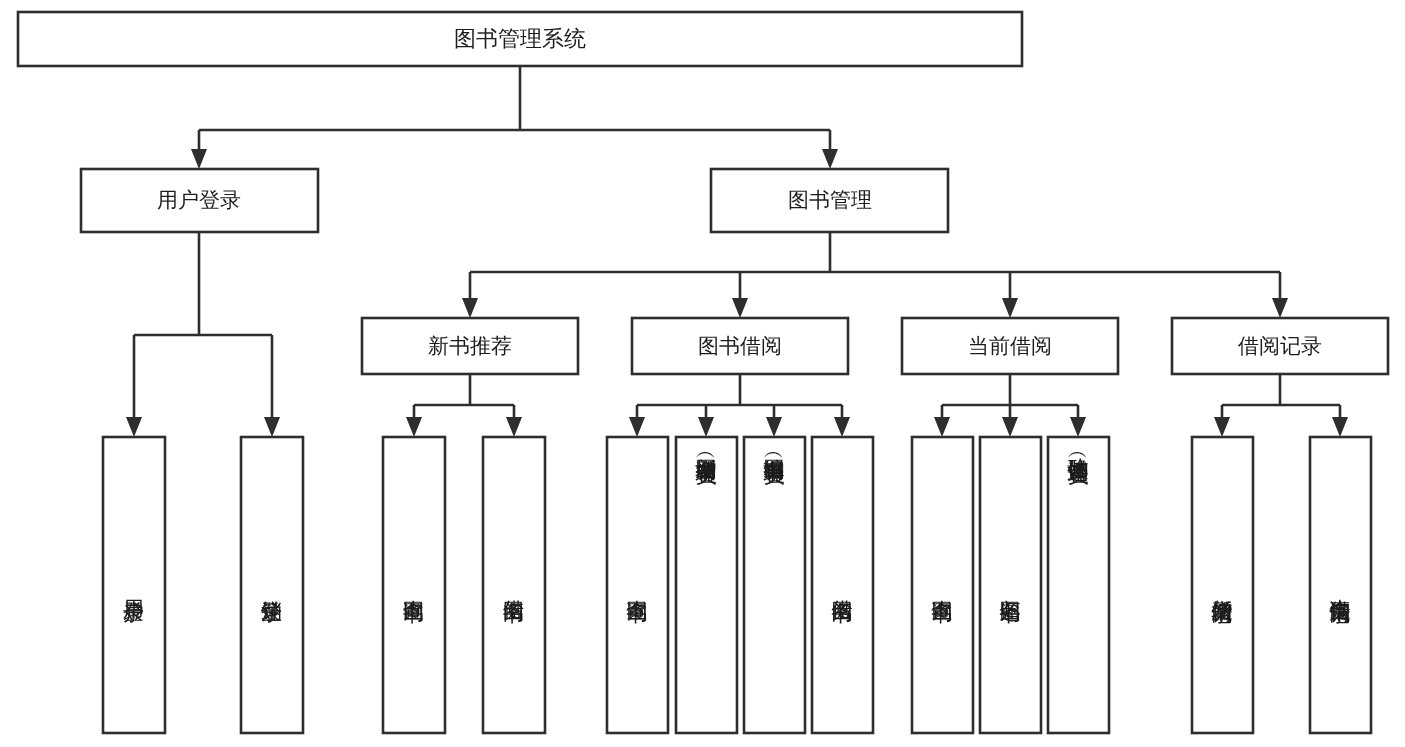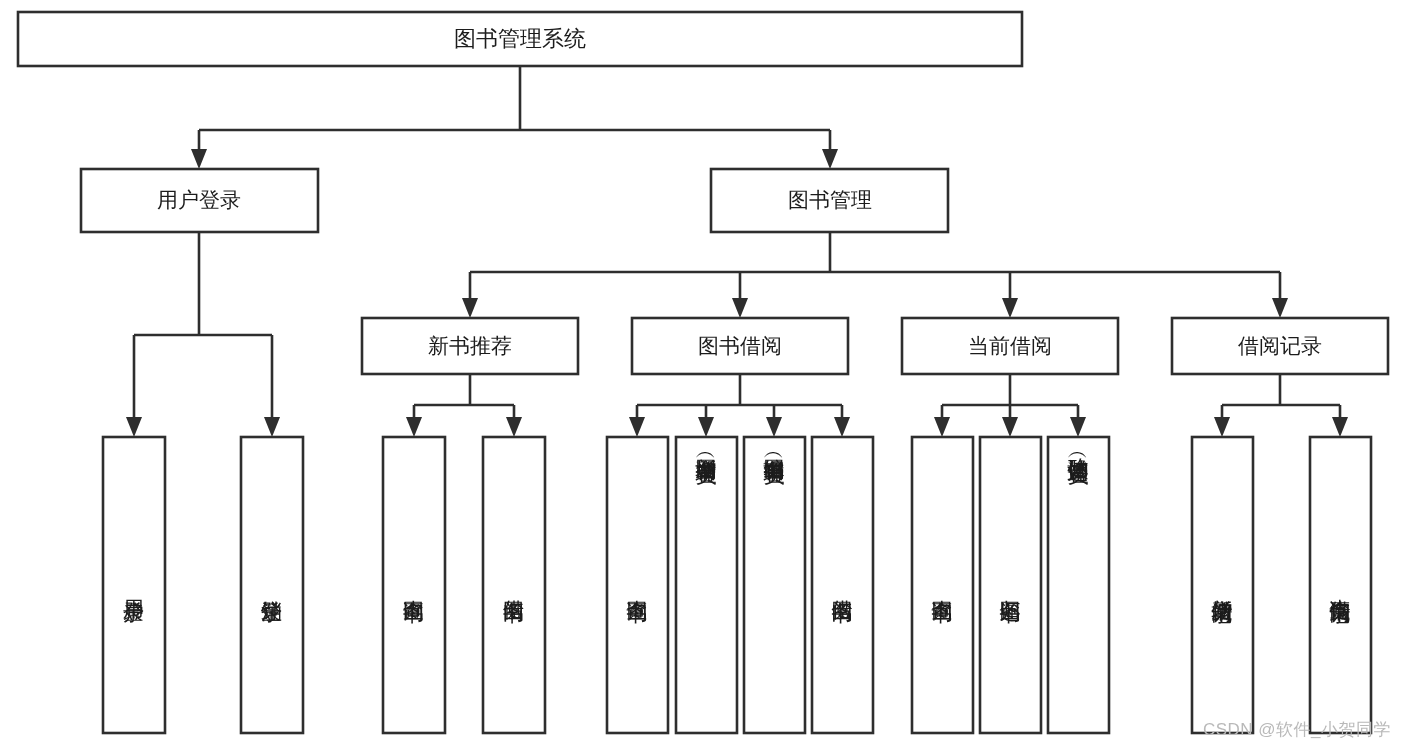--- a/index.html
+++ b/index.html
@@ -250,7 +250,6 @@
     <span class="leaf-label">查询借阅记录</span>
   </div>
 
-  <div class="watermark">CSDN @软件_小贺同学</div>
 
 </div>
 

